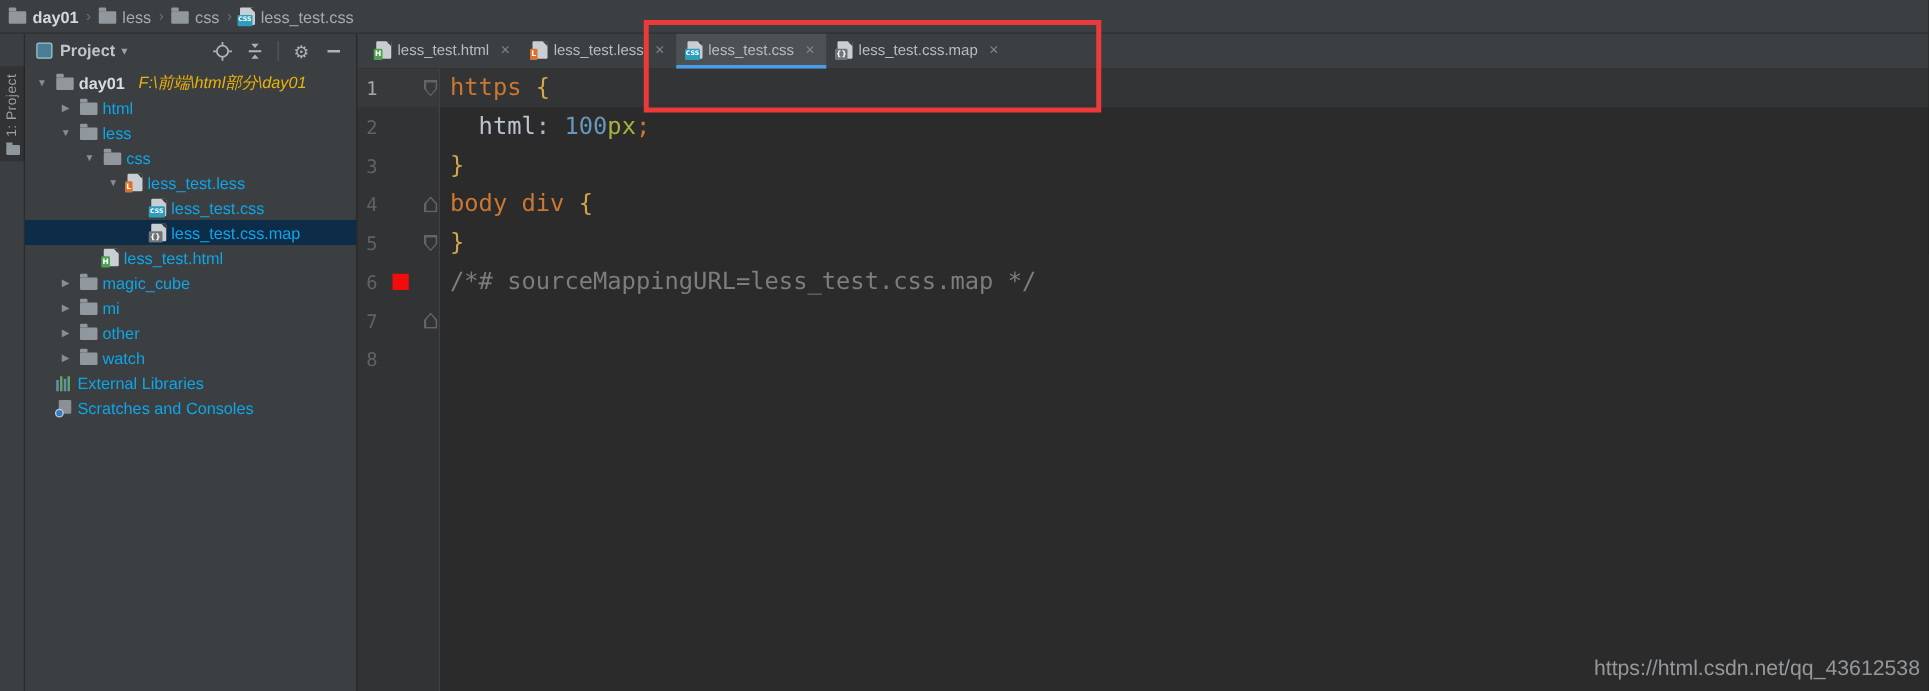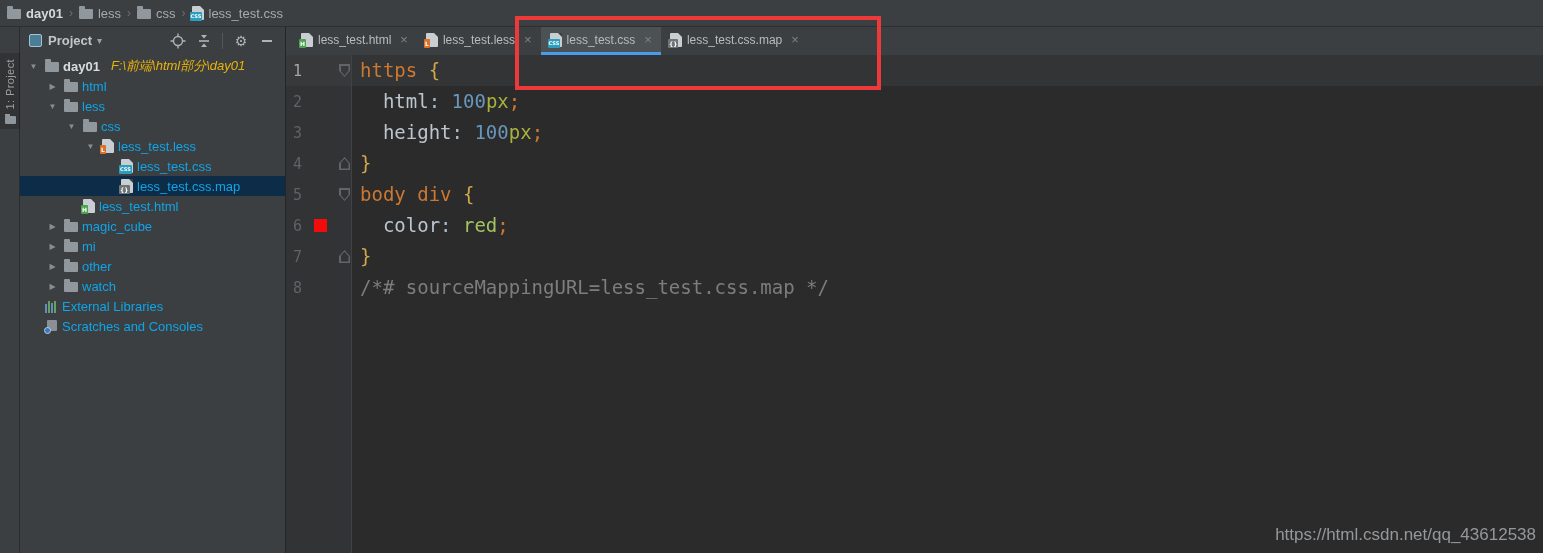--- a/index.html
+++ b/index.html
@@ -327,7 +327,6 @@
       <div class="code" id="code">
           <div class="code-line active"><span class="tk-sel">https</span><span class="tk-pln"> </span><span class="tk-brace">{</span></div>
           <div class="code-line"><span class="tk-pln">  </span><span class="tk-prop">html</span><span class="tk-pln">: </span><span class="tk-num">100</span><span class="tk-unit">px</span><span class="tk-punct">;</span></div>
-          <div class="code-line"><span class="tk-pln">  </span><span class="tk-prop">height</span><span class="tk-pln">: </span><span class="tk-num">100</span><span class="tk-unit">px</span><span class="tk-punct">;</span></div>
           <div class="code-line"><span class="tk-brace">}</span></div>
           <div class="code-line"><span class="tk-sel">body div</span><span class="tk-pln"> </span><span class="tk-brace">{</span></div>
           <div class="code-line"><span class="tk-pln">  </span><span class="tk-prop">color</span><span class="tk-pln">: </span><span class="tk-val">red</span><span class="tk-punct">;</span></div>

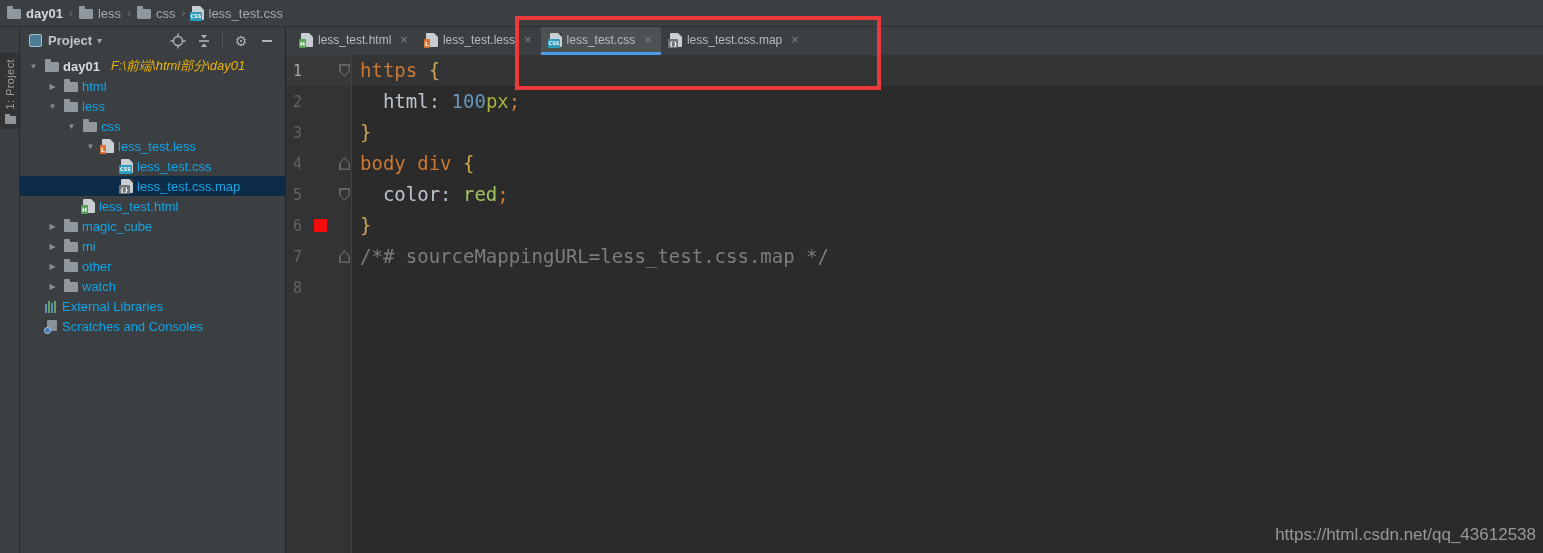--- a/index.html
+++ b/index.html
@@ -329,7 +329,6 @@
           <div class="code-line"><span class="tk-pln">  </span><span class="tk-prop">html</span><span class="tk-pln">: </span><span class="tk-num">100</span><span class="tk-unit">px</span><span class="tk-punct">;</span></div>
           <div class="code-line"><span class="tk-brace">}</span></div>
           <div class="code-line"><span class="tk-sel">body div</span><span class="tk-pln"> </span><span class="tk-brace">{</span></div>
-          <div class="code-line"><span class="tk-pln">  </span><span class="tk-prop">color</span><span class="tk-pln">: </span><span class="tk-val">red</span><span class="tk-punct">;</span></div>
           <div class="code-line"><span class="tk-brace">}</span></div>
           <div class="code-line"><span class="tk-comment">/*# sourceMappingURL=less_test.css.map */</span></div>
         </div>

